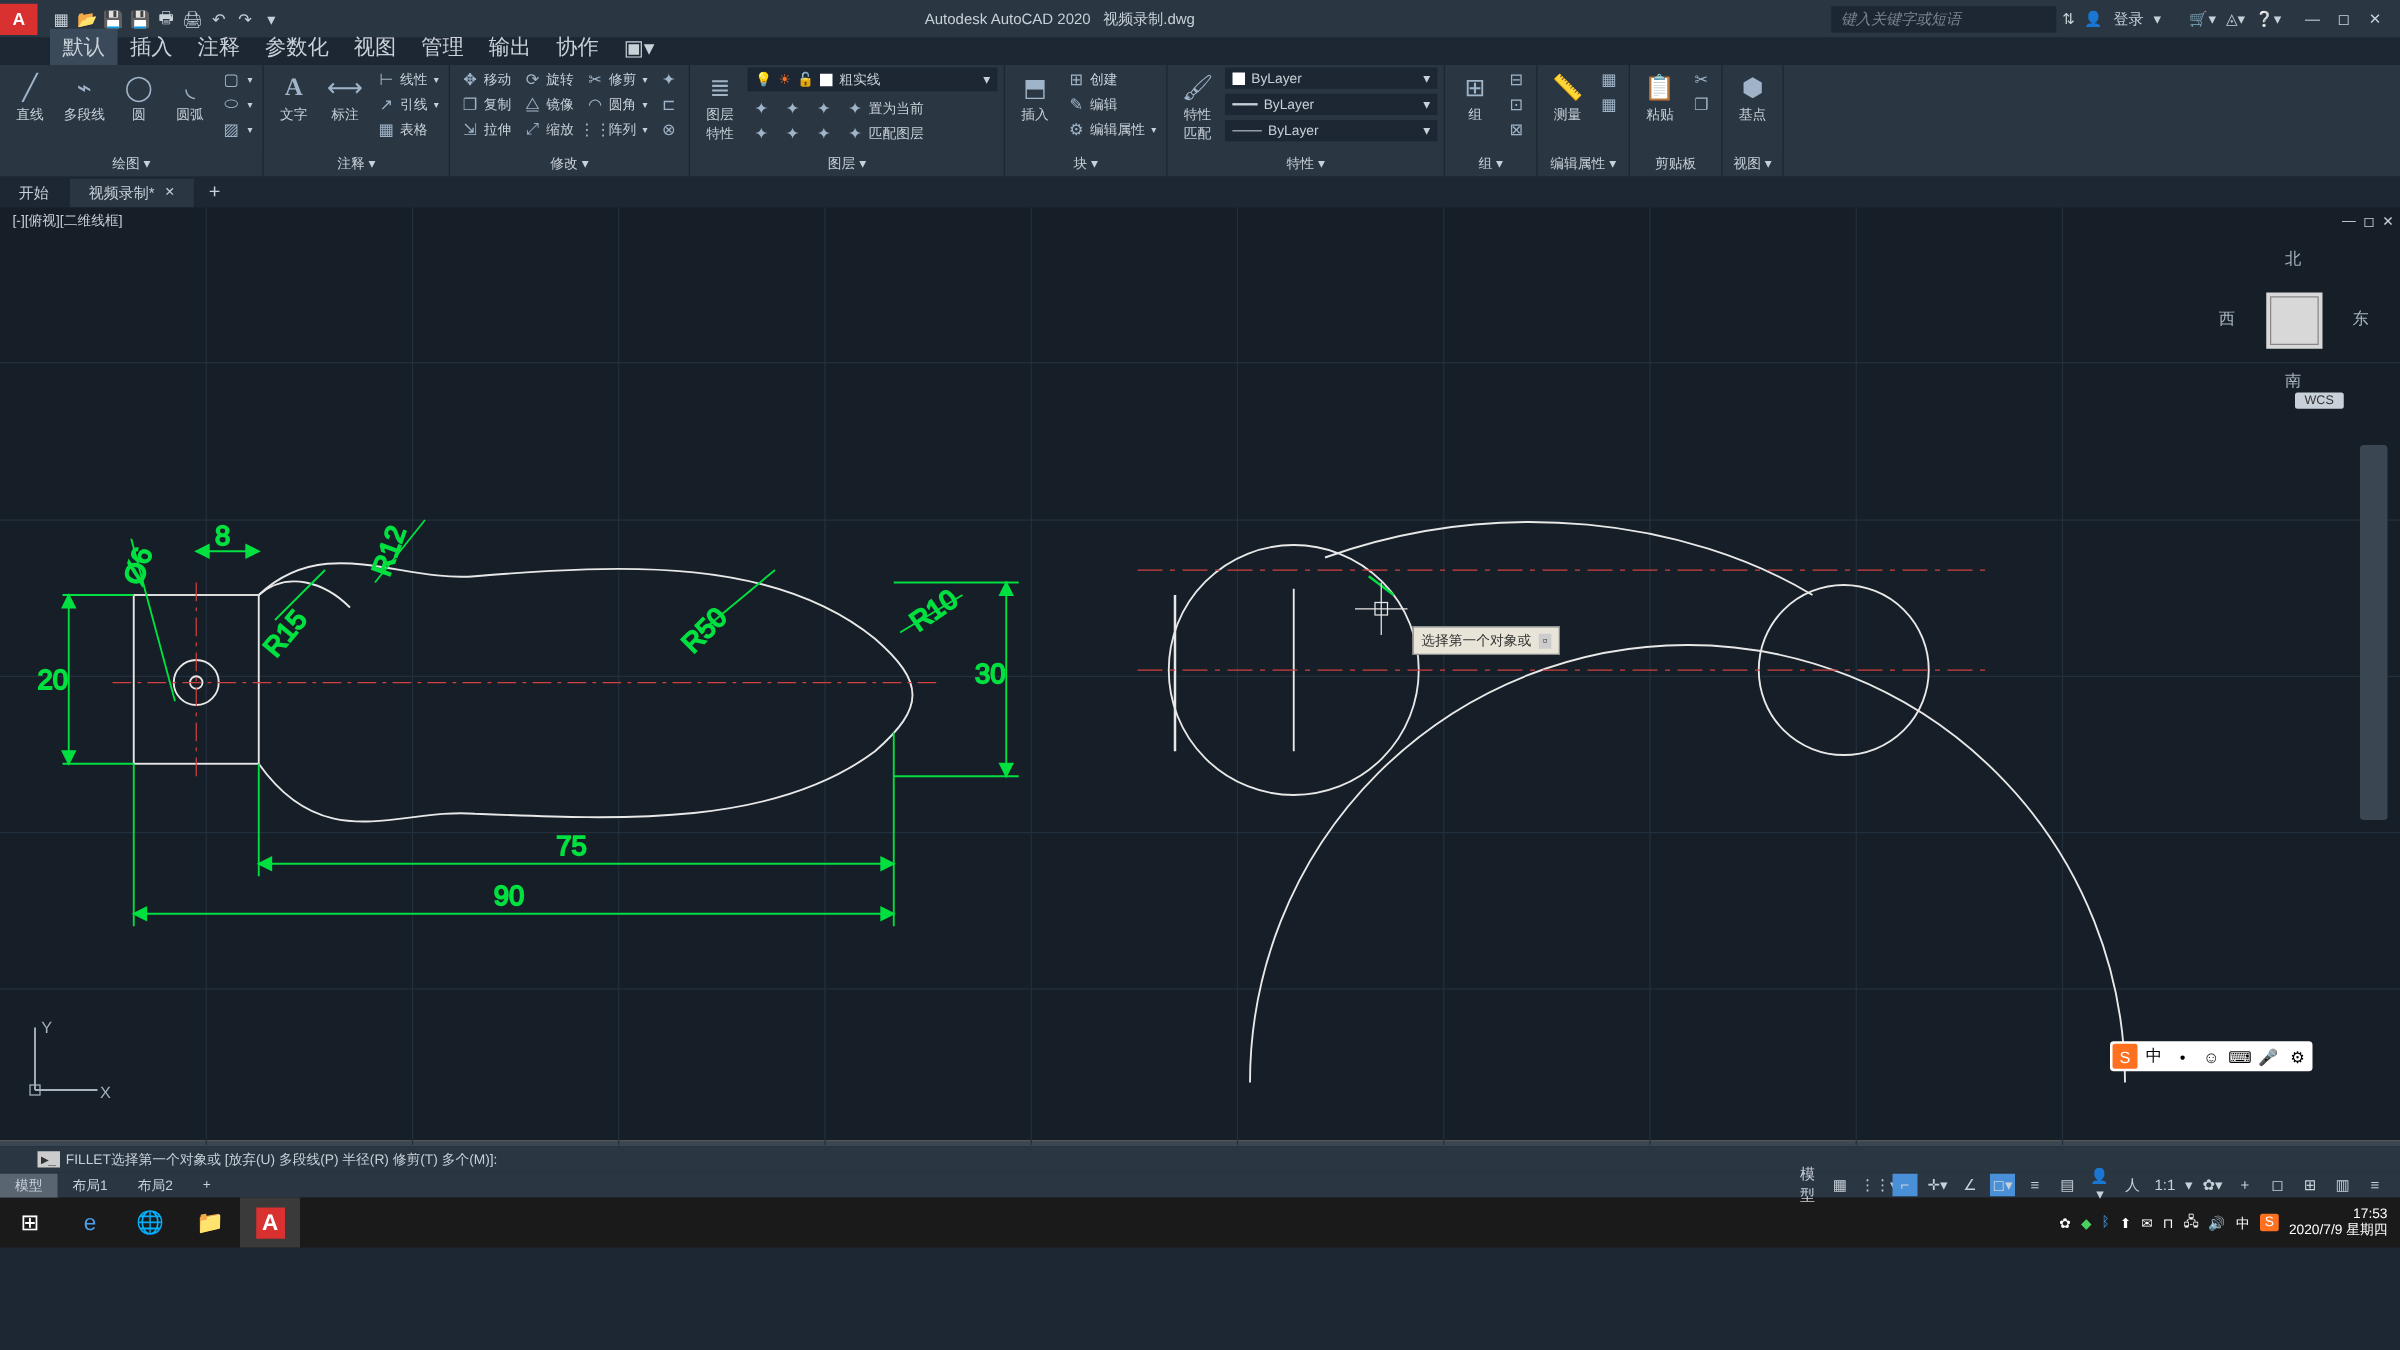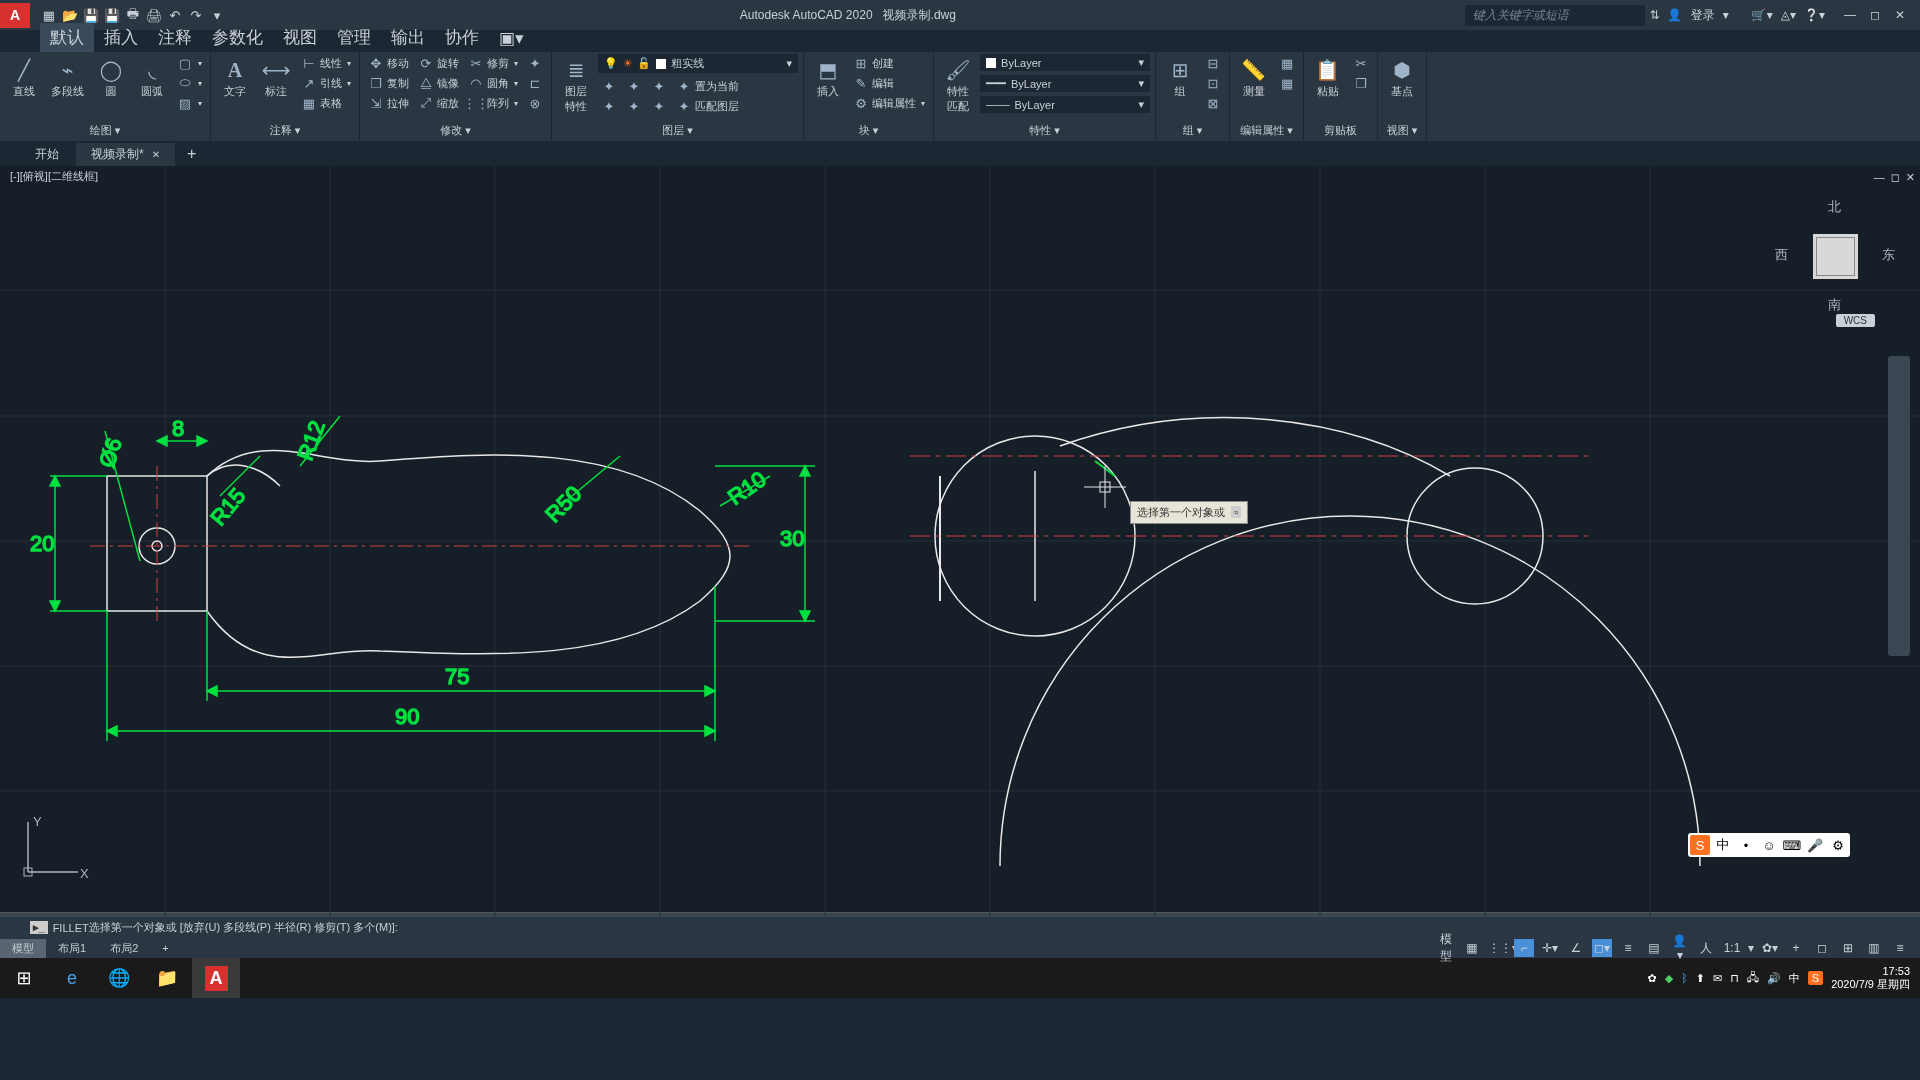--- a/index.html
+++ b/index.html
@@ -35,7 +35,7 @@
 .layer-combo { background: #1c2733; padding: 2px 6px; color: #c8d0d8; font-size: 11px; min-width: 170px; display: flex; align-items: center; gap: 5px; margin-bottom: 2px; }
 
 
-.file-tabs { height: 24px; background: #1c2733; display: flex; align-items: center; padding-left: 20px; }
+.file-tabs { height: 24px; background: #1c2733; display: flex; align-items: center; }
 .file-tab { padding: 3px 15px; color: #c8d0d8; font-size: 12px; background: #2a3642; margin-right: 2px; display: flex; align-items: center; gap: 8px; }
 .file-tab .close-x { font-size: 10px; }
 .file-tab-add { padding: 3px 10px; color: #c8d0d8; }

